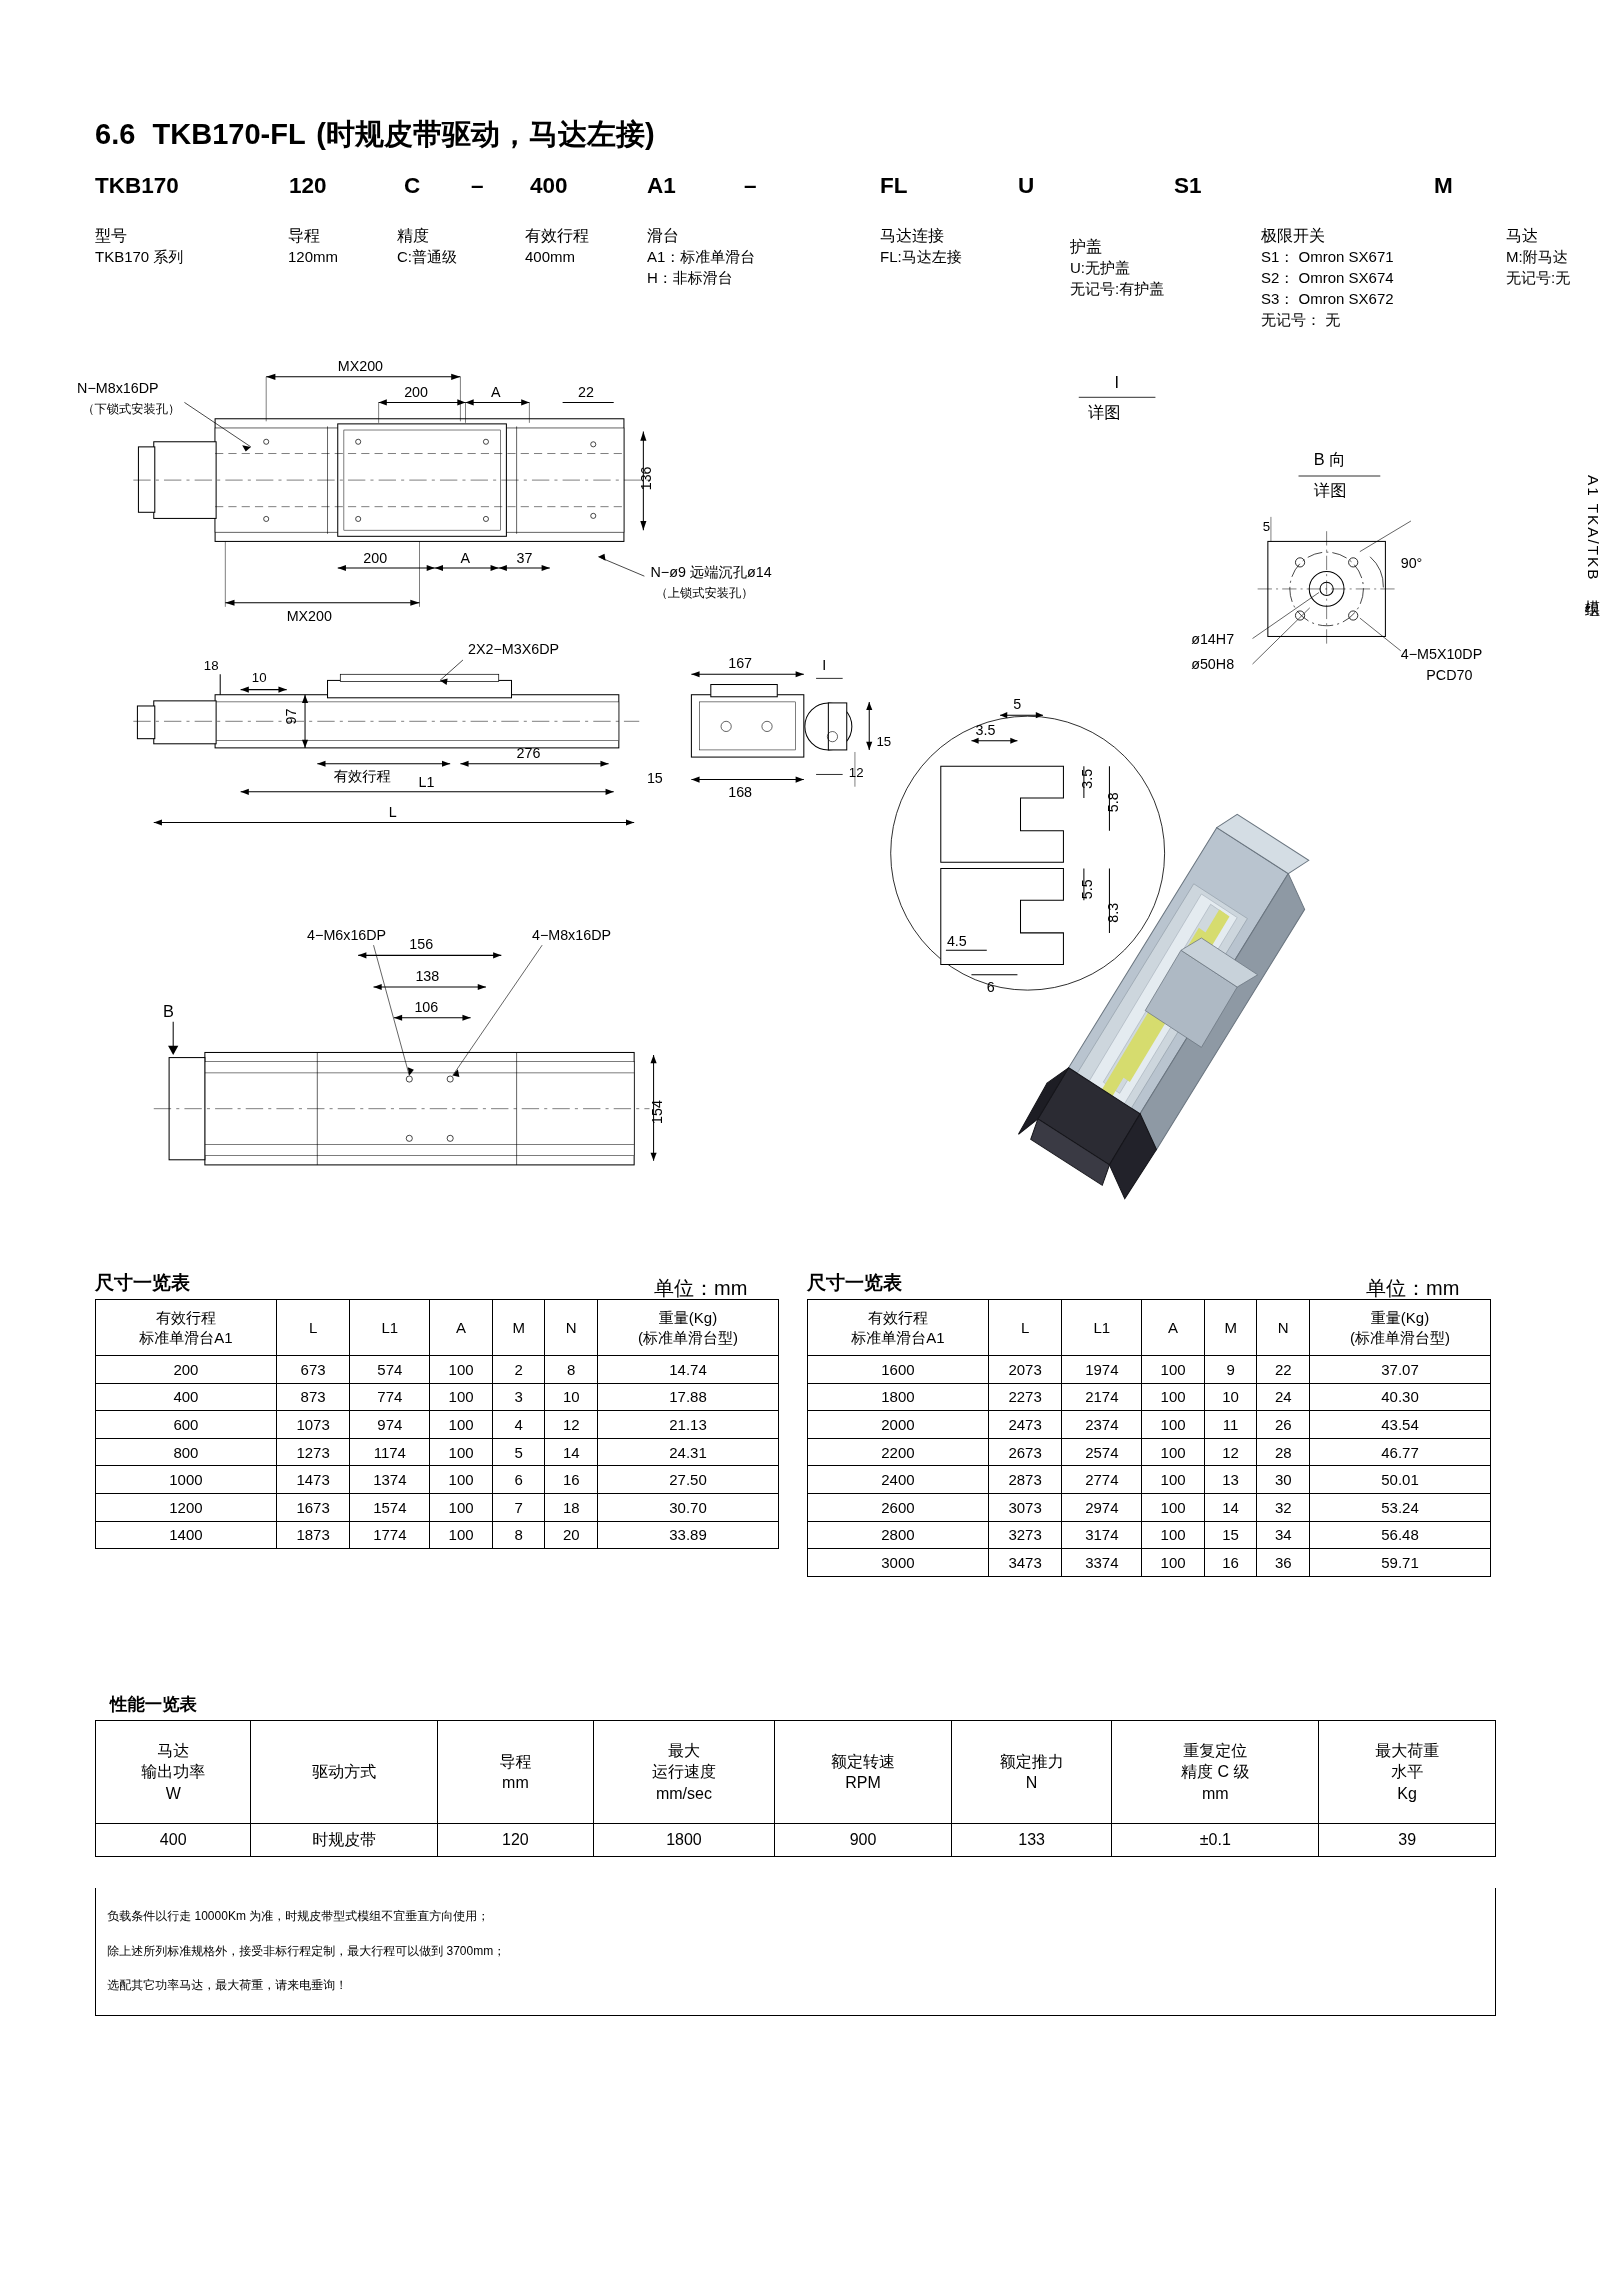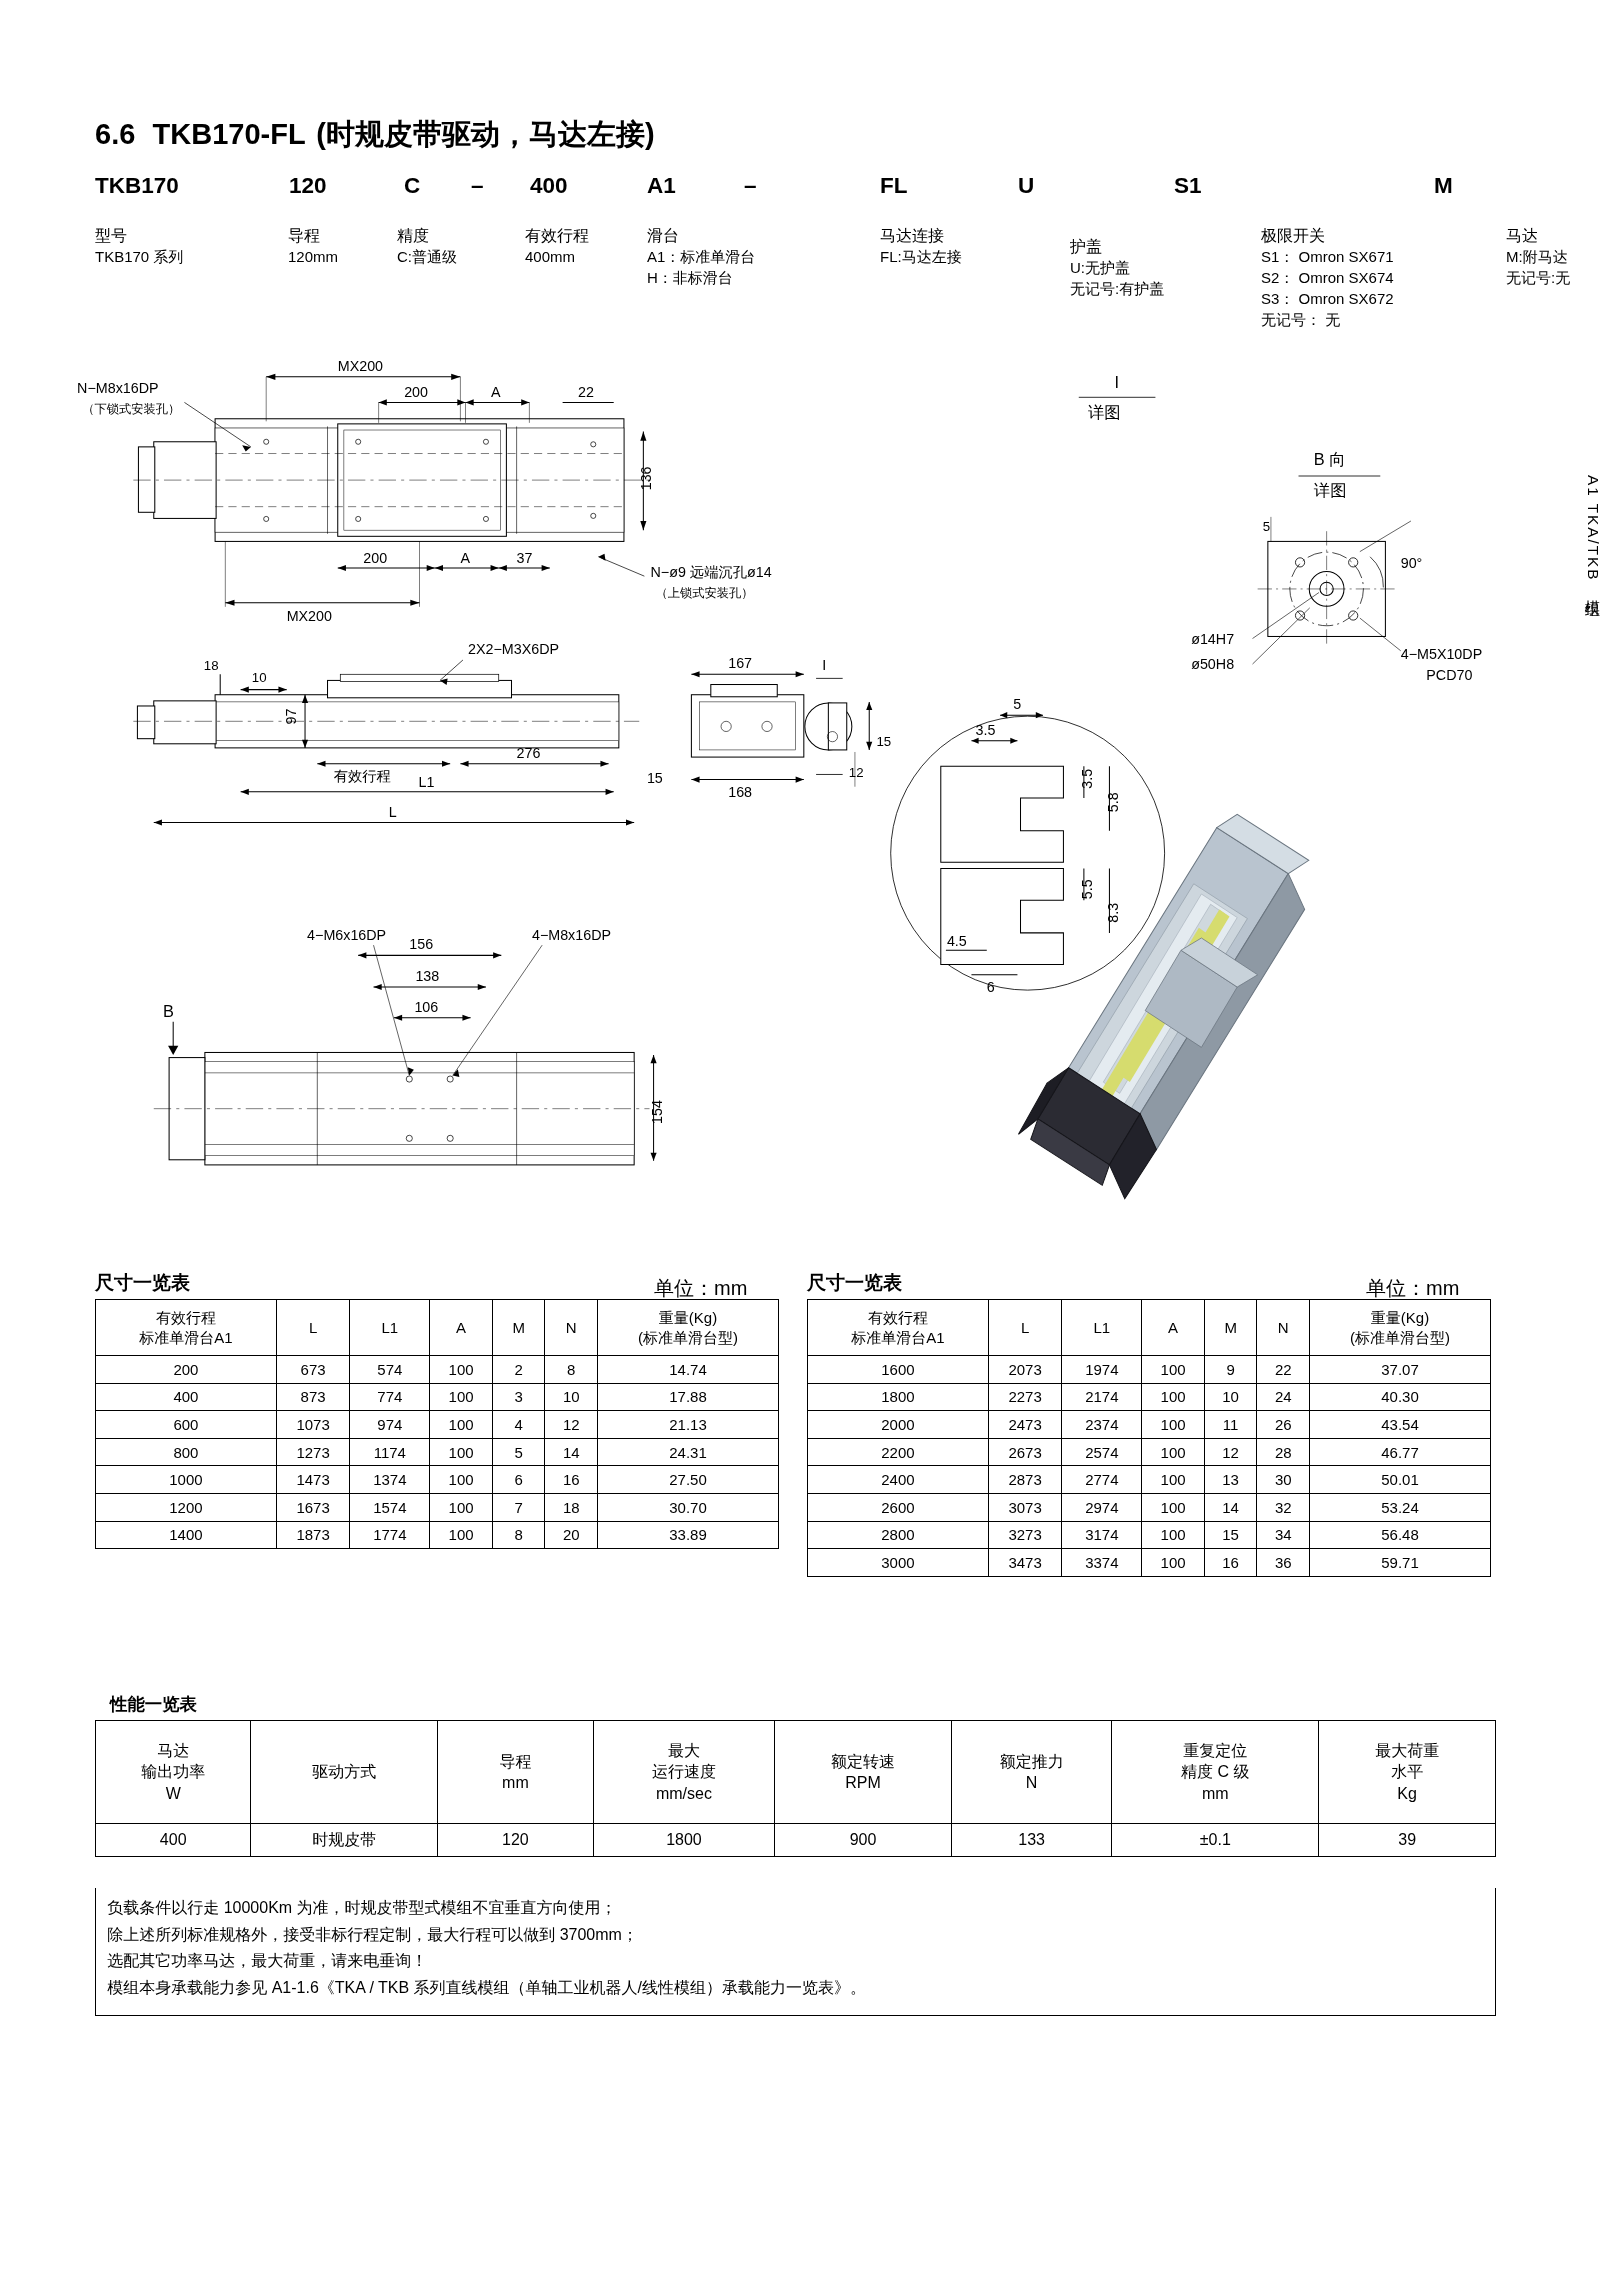--- a/index.html
+++ b/index.html
@@ -40,7 +40,7 @@
   table.perf td{height:32px;}
 
   .notesBox{position:absolute;border:1px solid #000;border-top:none;box-sizing:border-box;padding:7.2px 11.2px 8.2px 11.2px;}
-  .notesBox div{font-size:16px;line-height:26.6px;white-space:nowrap;}
+  .notesBox div{font-size:12px;line-height:26.6px;white-space:nowrap;margin-top:8px;}
 
   .perfCap{position:absolute;font-size:17.4px;font-weight:bold;}
 </style>

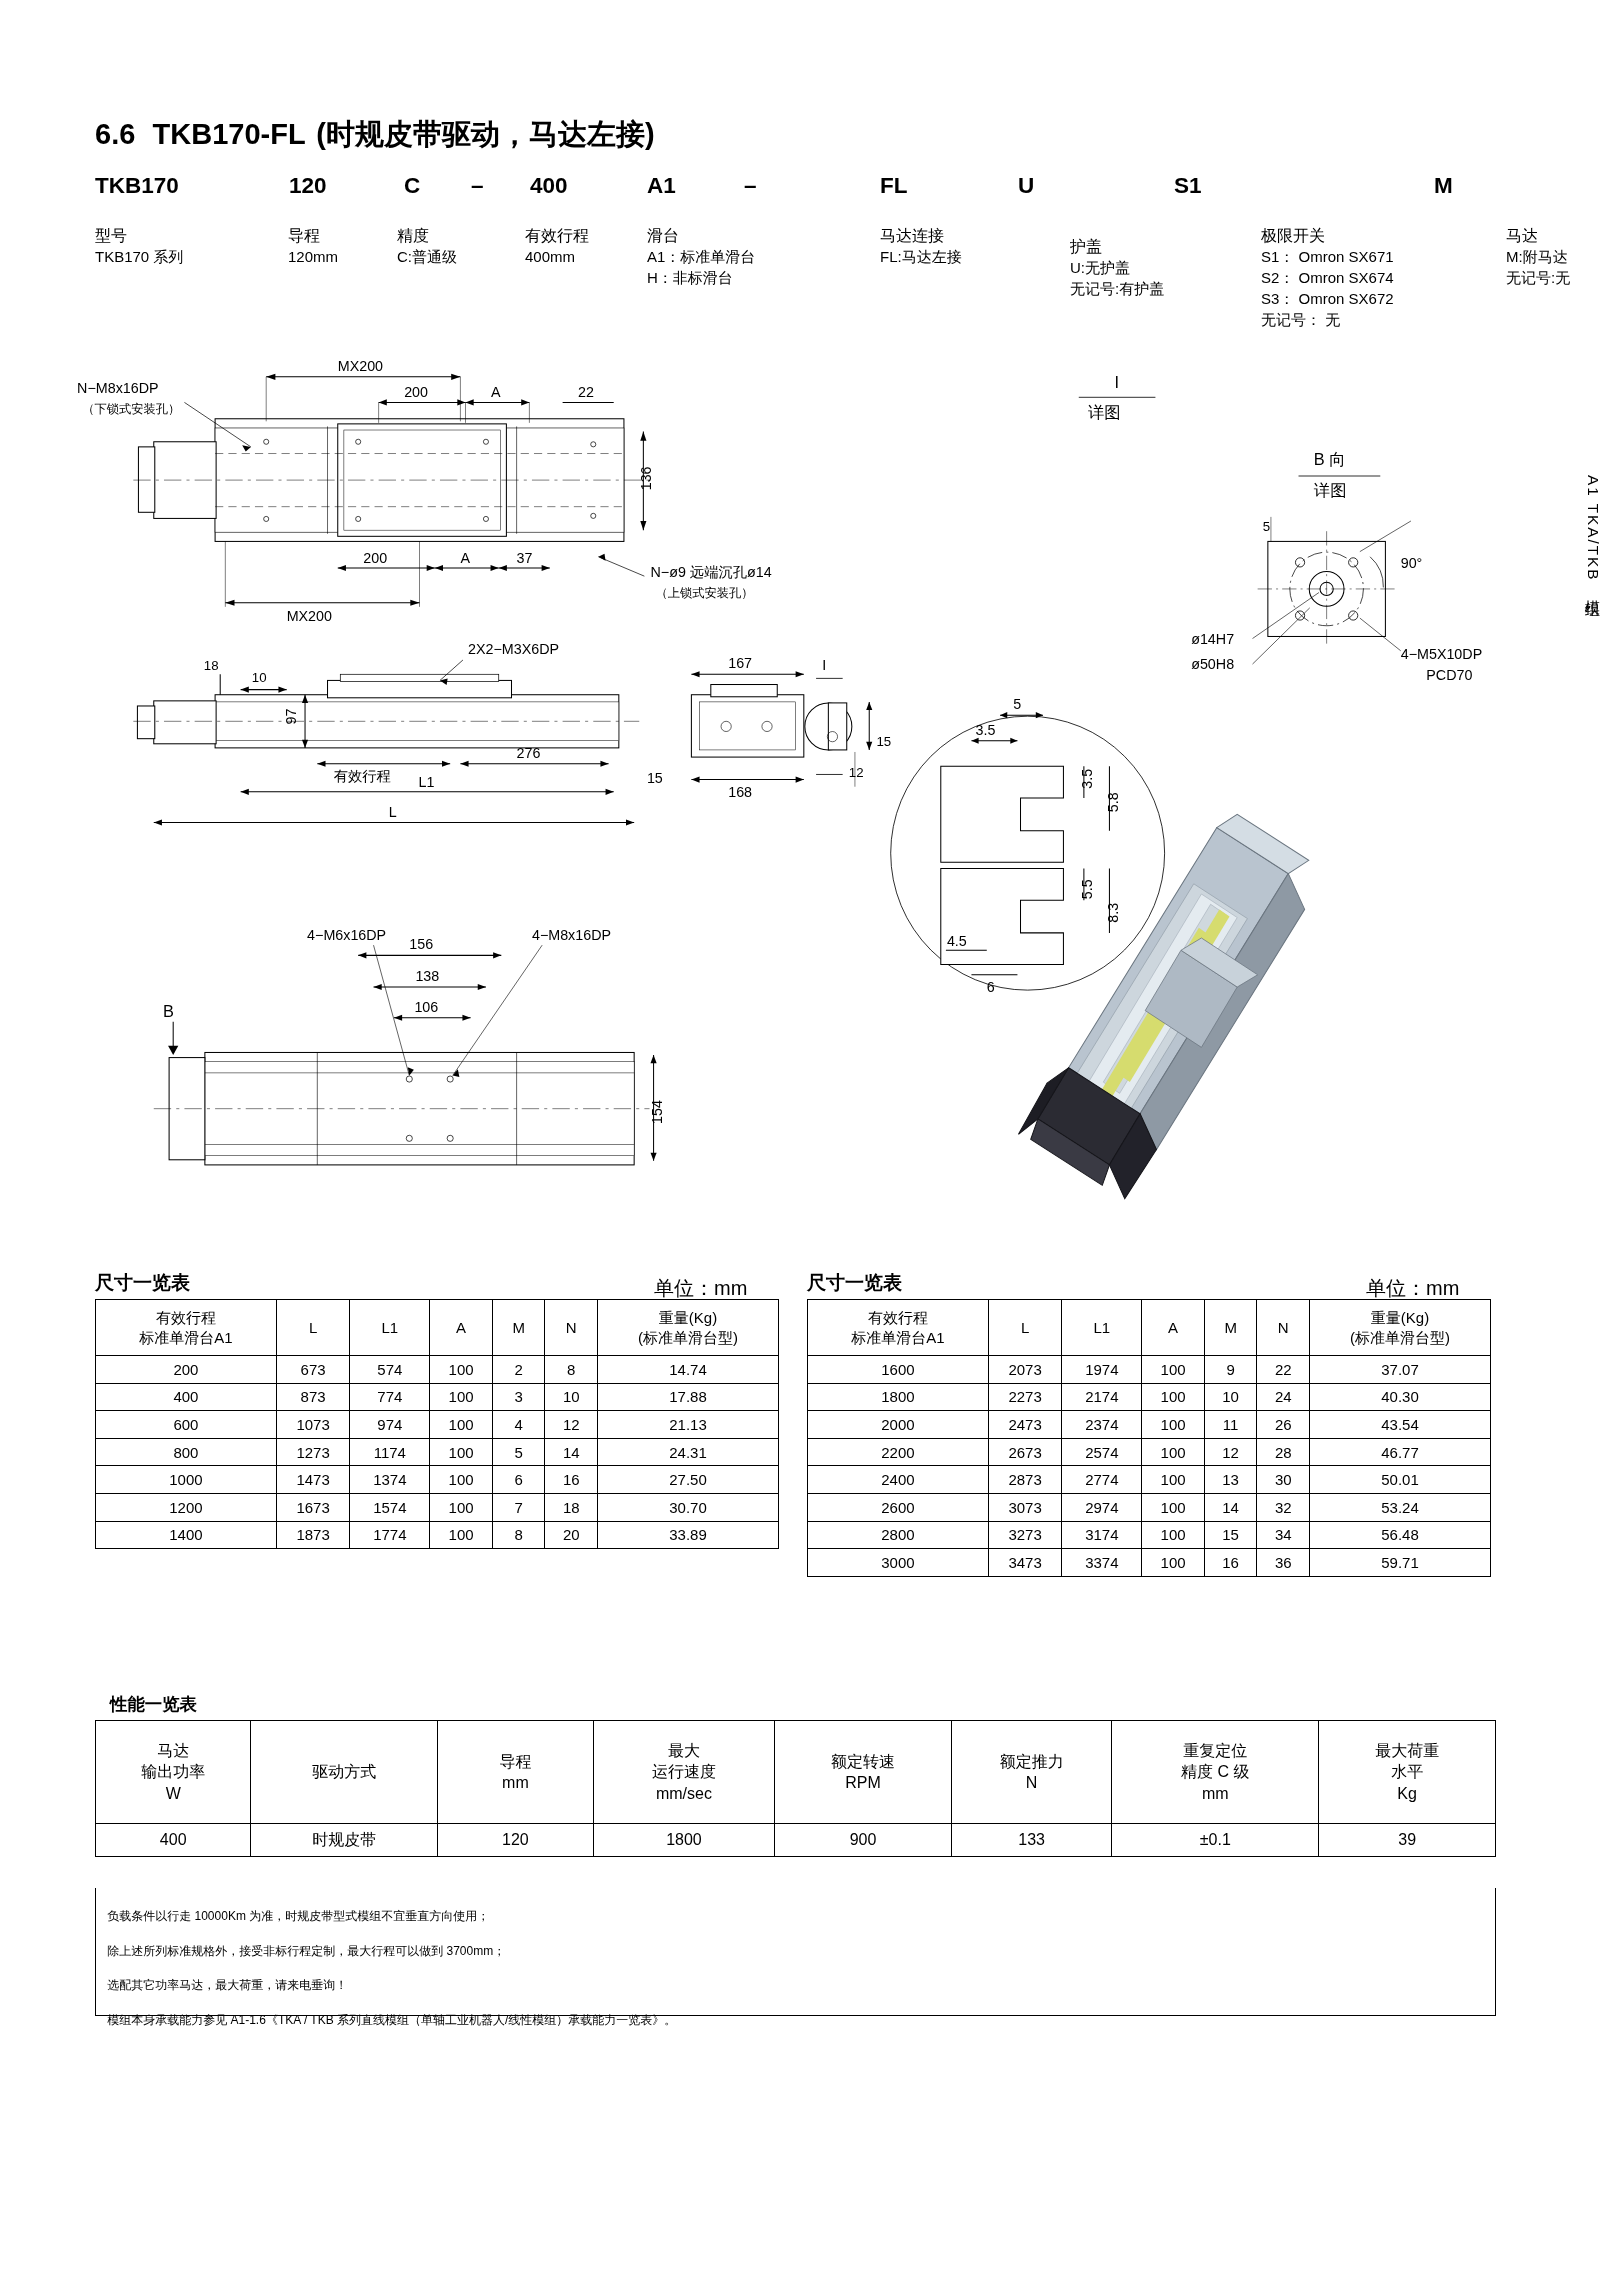--- a/index.html
+++ b/index.html
@@ -654,7 +654,6 @@
     <div>负载条件以行走 10000Km 为准，时规皮带型式模组不宜垂直方向使用；</div>
     <div>除上述所列标准规格外，接受非标行程定制，最大行程可以做到 3700mm；</div>
     <div>选配其它功率马达，最大荷重，请来电垂询！</div>
-    <div>模组本身承载能力参见 A1-1.6《TKA / TKB 系列直线模组（单轴工业机器人/线性模组）承载能力一览表》。</div>
   </div>
 
 </div>

